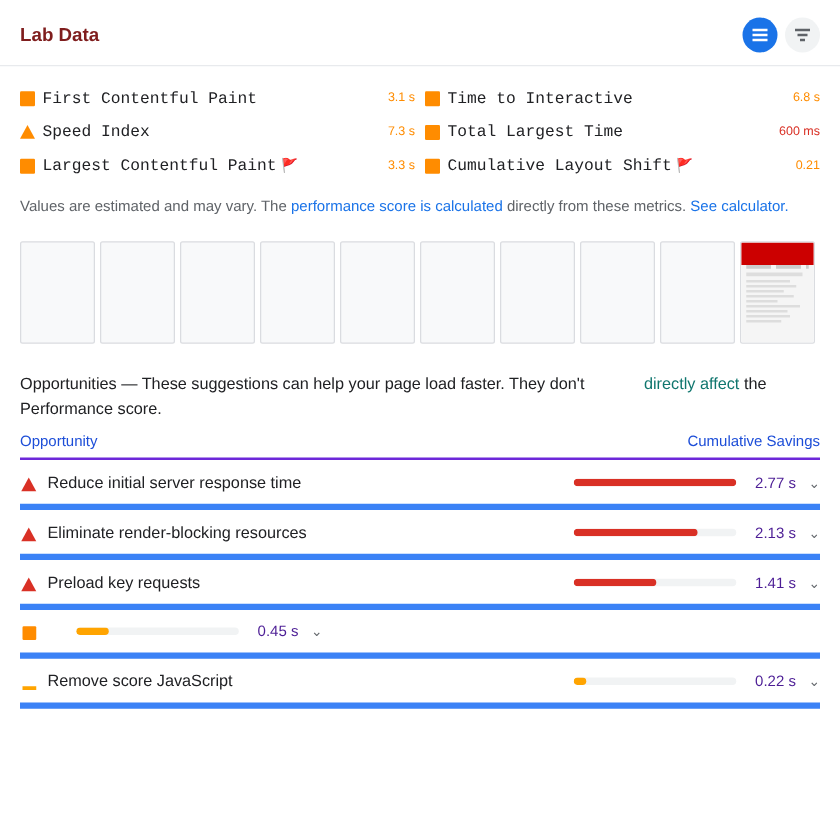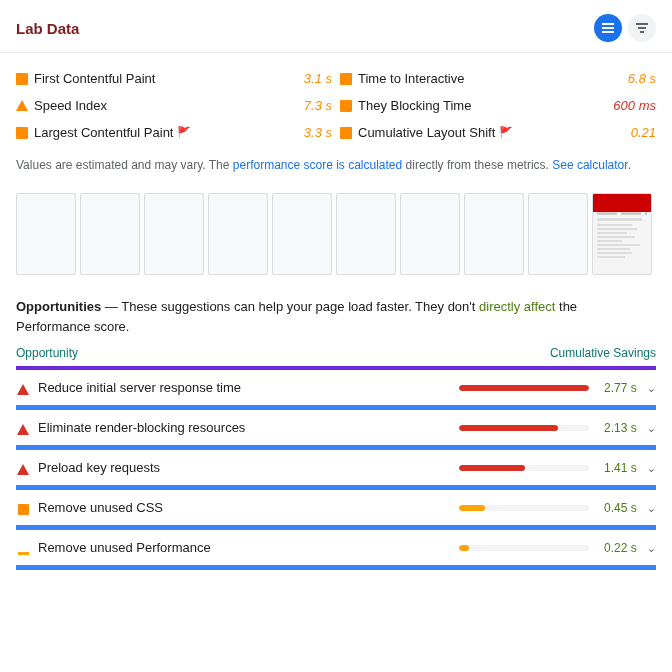--- a/index.html
+++ b/index.html
@@ -78,6 +78,7 @@
       display: flex;
       align-items: center;
       gap: 4px;
+      font-family: Liberation Mono, monospace;
     }
     .metric-value {
       font-size: 13px;

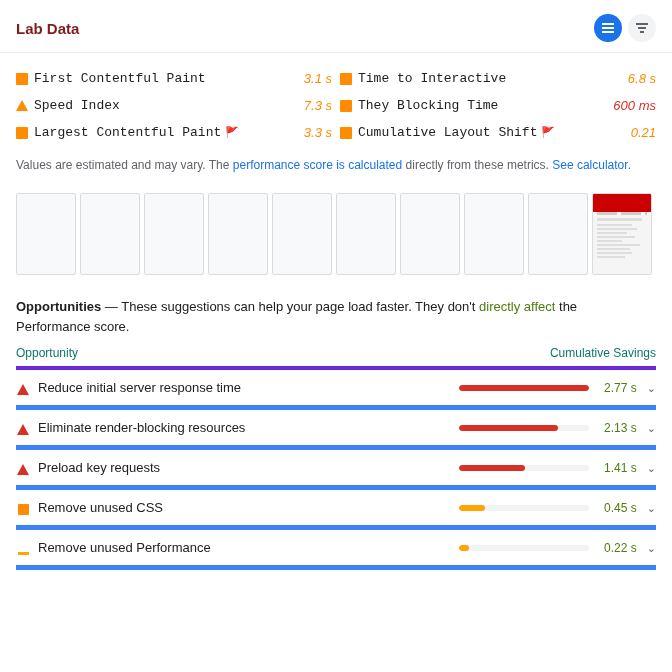--- a/index.html
+++ b/index.html
@@ -81,11 +81,10 @@
       font-family: Liberation Mono, monospace;
     }
     .metric-value {
-      font-size: 13px;
+      font-size: 10px;
       color: #ff8c00;
       font-weight: 500;
       white-space: nowrap;
-      font-style: italic;
     }
     .metric-value.red { color: #d93025; }
     .flag-icon {

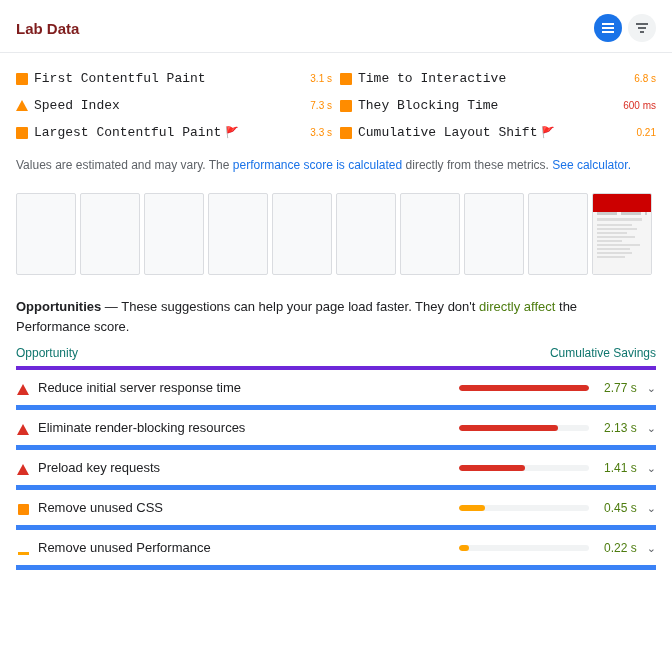--- a/index.html
+++ b/index.html
@@ -291,7 +291,7 @@
       </div>
       <div class="metric-row">
         <div class="metric-icon-orange-sq"></div>
-        <span class="metric-name">They Blocking Time</span>
+        <span class="metric-name">Total Largest Time</span>
         <span class="metric-value red">600 ms</span>
       </div>
       <div class="metric-row">

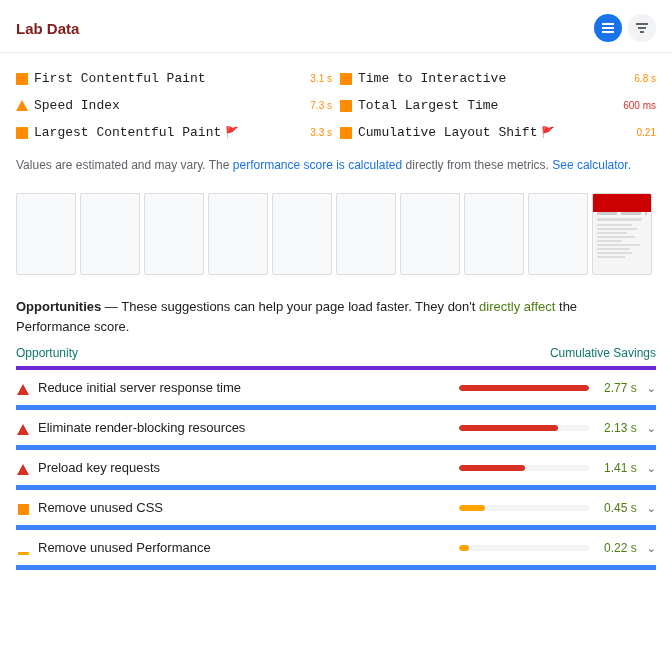--- a/index.html
+++ b/index.html
@@ -153,7 +153,7 @@
       line-height: 1.5;
     }
     .opp-header strong {
-      font-weight: 700;
+      font-weight: 400;
     }
     .opp-header a {
       color: #4d7c0f;

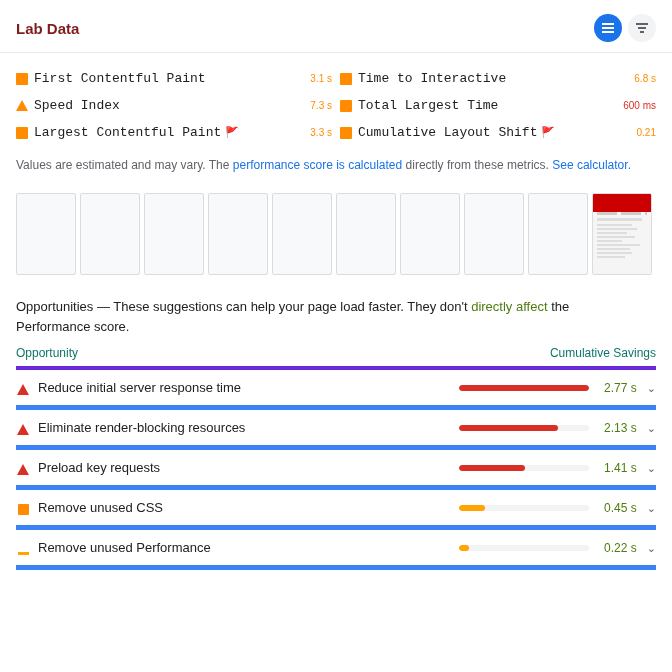--- a/index.html
+++ b/index.html
@@ -156,8 +156,9 @@
       font-weight: 400;
     }
     .opp-header a {
-      color: #4d7c0f;
+      color: #0f766e;
       text-decoration: none;
+      margin-left: 44px;
     }
 
     .opp-table-header {

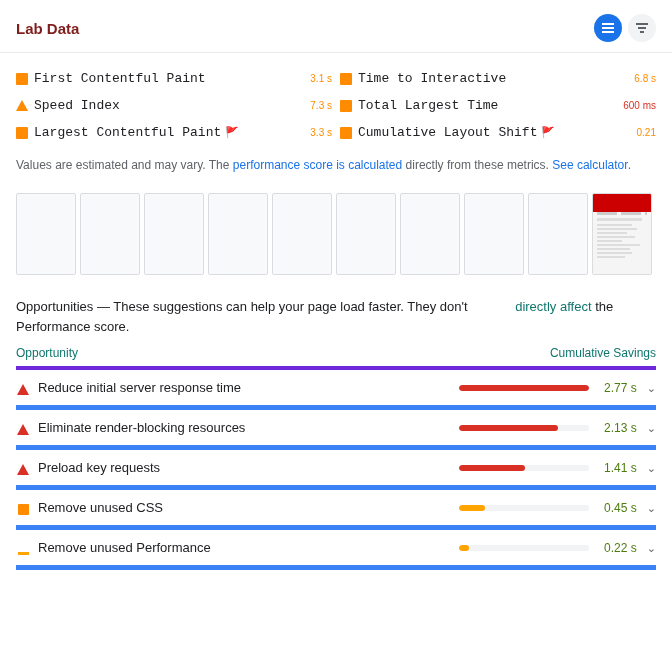--- a/index.html
+++ b/index.html
@@ -166,8 +166,8 @@
       justify-content: space-between;
       padding: 4px 0 6px 0;
       font-size: 12px;
-      color: #0f766e;
-      border-bottom: 4px solid #6d28d9;
+      color: #1d4ed8;
+      border-bottom: 2px solid #6d28d9;
     }
 
     .opp-item {

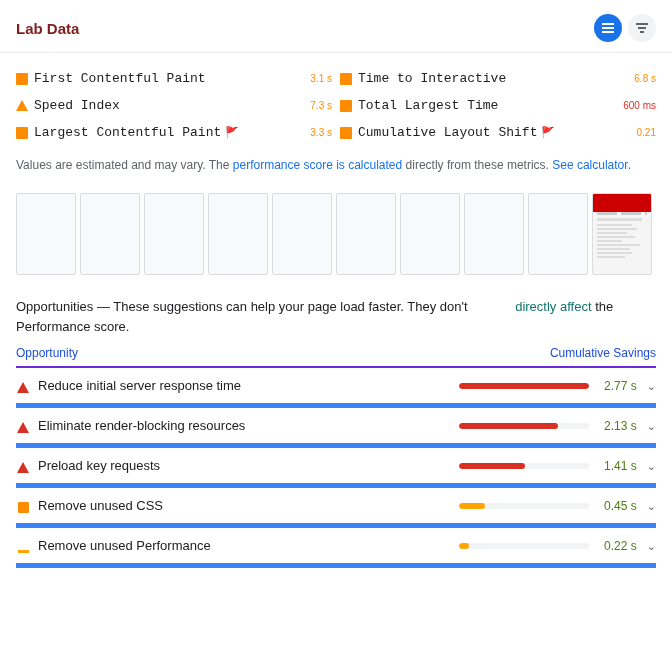--- a/index.html
+++ b/index.html
@@ -226,7 +226,7 @@
     .bar-yellow { background: #ffa400; }
     .opp-value {
       font-size: 12px;
-      color: #4d7c0f;
+      color: #4c1d95;
       white-space: nowrap;
       min-width: 40px;
       text-align: right;

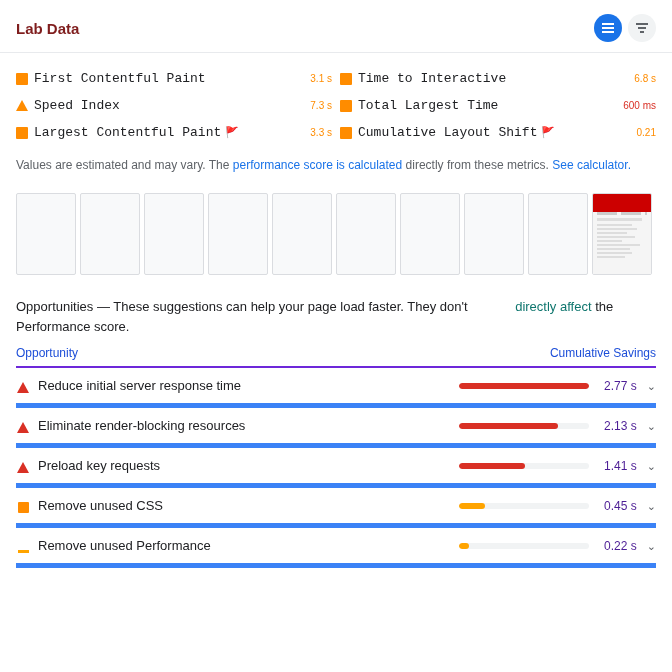--- a/index.html
+++ b/index.html
@@ -399,7 +399,6 @@
     <div class="opp-icon">
           <div class="opp-icon-orange-sq"></div>
         </div>
-    <span class="opp-name">Remove unused CSS</span>
     <div class="opp-bar-area">
       <div class="opp-bar-container">
         <div class="opp-bar bar-yellow" style="width:20%;"></div>

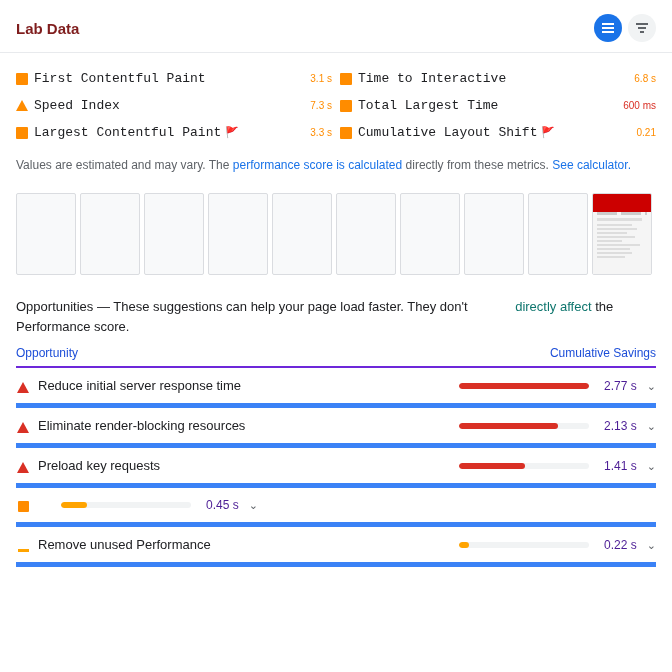--- a/index.html
+++ b/index.html
@@ -411,7 +411,7 @@
     <div class="opp-icon">
           <div class="opp-icon-yellow-sq"></div>
         </div>
-    <span class="opp-name">Remove unused Performance</span>
+    <span class="opp-name">Remove score JavaScript</span>
     <div class="opp-bar-area">
       <div class="opp-bar-container">
         <div class="opp-bar bar-yellow" style="width:8%;"></div>

